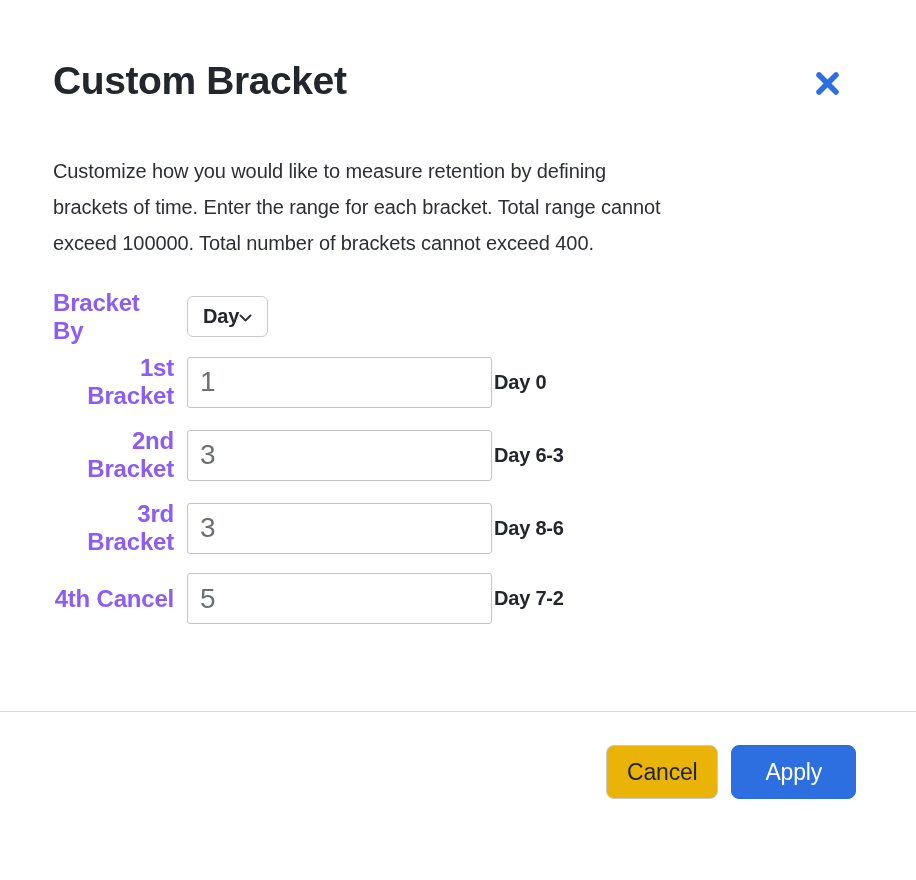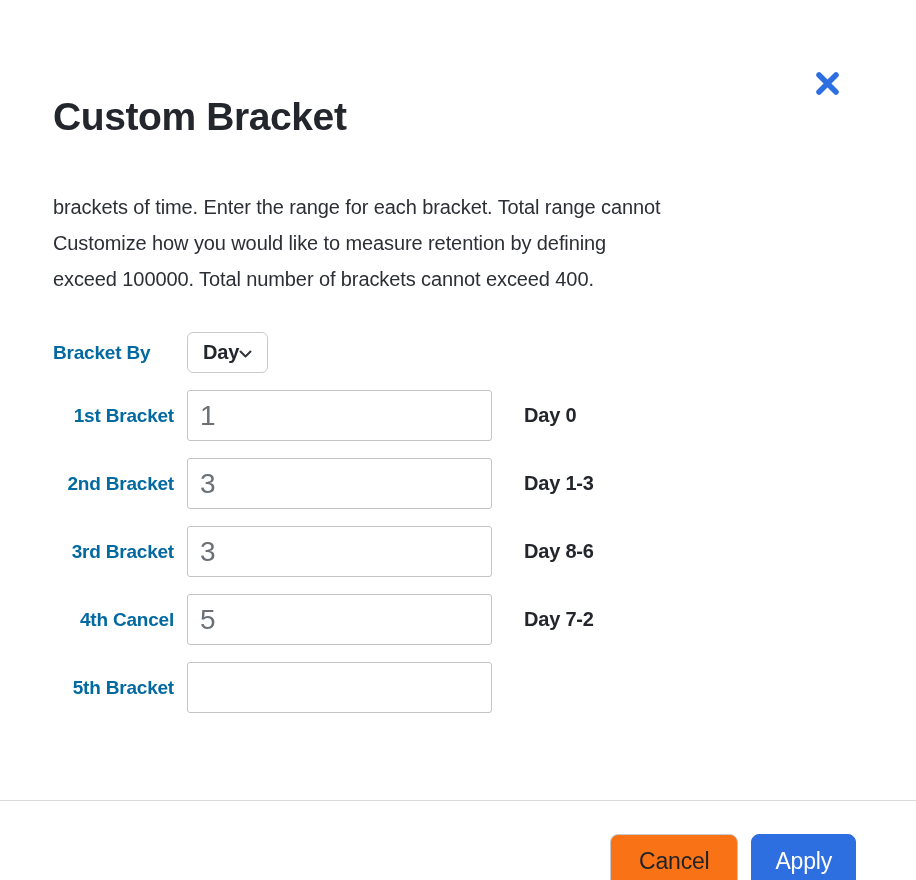--- a/index.html
+++ b/index.html
@@ -16,7 +16,7 @@
   .header { position: relative; padding-top: 59px; }
   .title {
     font-size: 39px; font-weight: 700; color: #23262c;
-    letter-spacing: -0.4px; line-height: 44px; margin-top: 36px;
+    letter-spacing: -0.4px; line-height: 44px;
   }
   .close-btn {
     position: absolute; top: 66px; right: 16px;

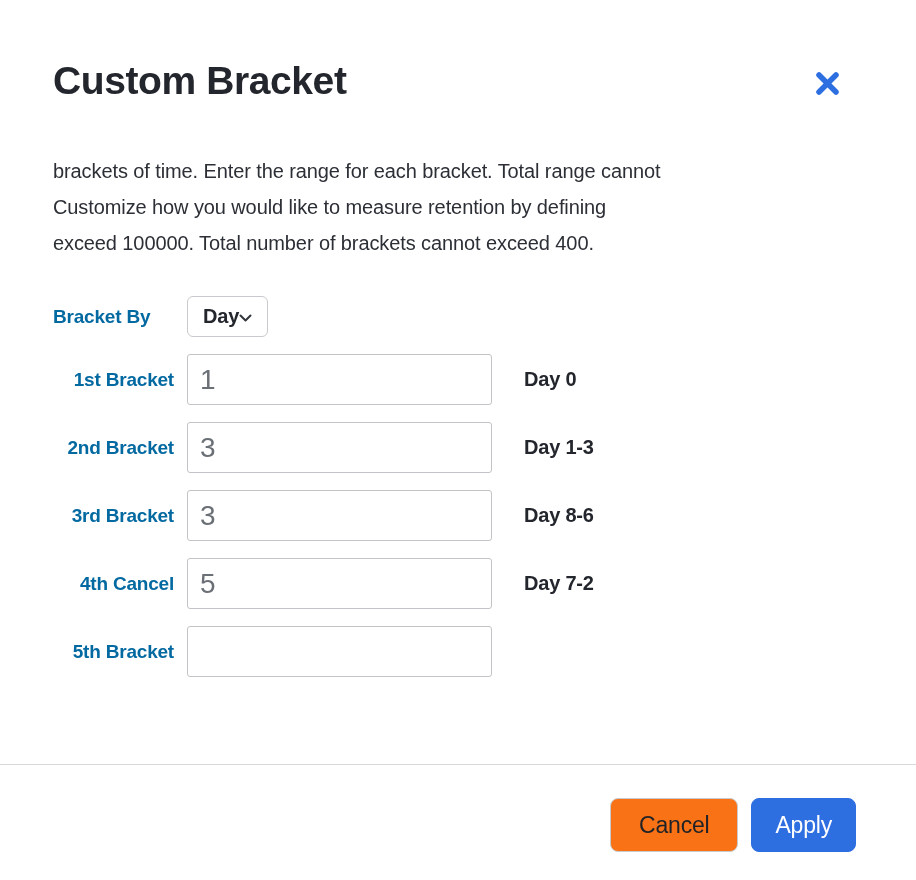--- a/index.html
+++ b/index.html
@@ -104,8 +104,8 @@
     </div>
 
     <div class="description">
+      <div>Customize how you would like to measure retention by defining</div>
       <div>brackets of time. Enter the range for each bracket. Total range cannot</div>
-      <div>Customize how you would like to measure retention by defining</div>
       <div>exceed 100000. Total number of brackets cannot exceed 400.</div>
     </div>
 

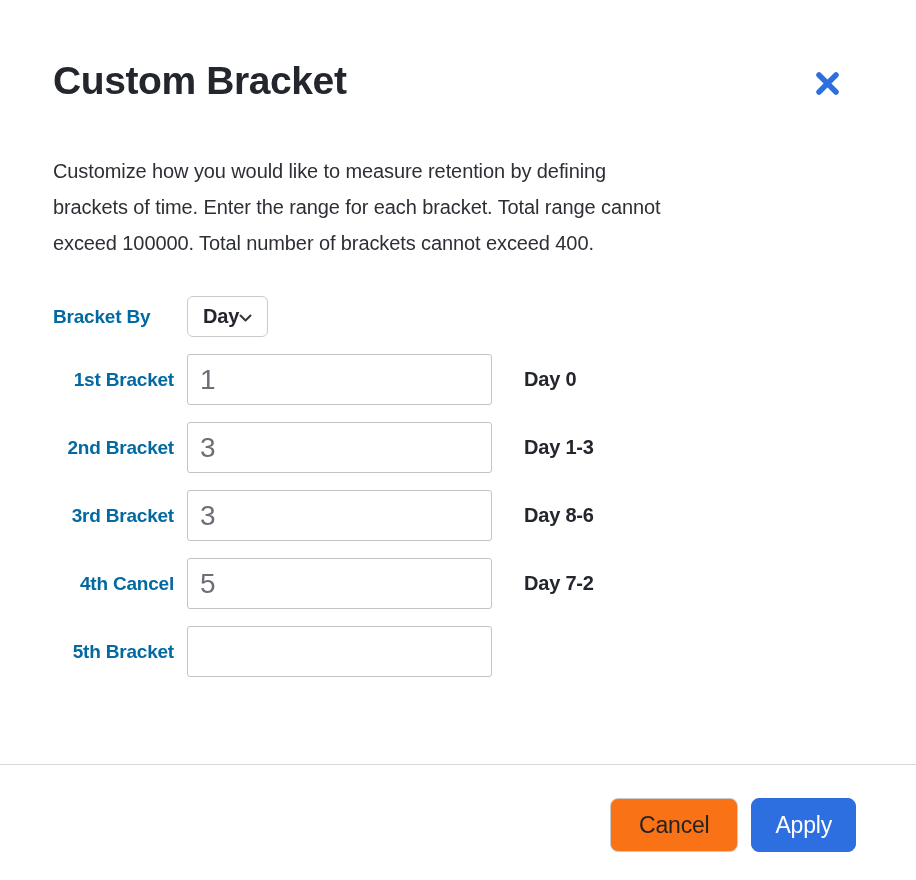--- a/index.html
+++ b/index.html
@@ -38,7 +38,7 @@
   .label-col {
     width: 134px; flex: 0 0 134px;
     padding-right: 13px;
-    font-size: 19px; font-weight: 700; color: #0369a1;
+    font-size: 24px; font-weight: 700; color: #8b5cf6;
     text-align: right; letter-spacing: -0.2px;
   }
   .label-col.left-align { text-align: left; }

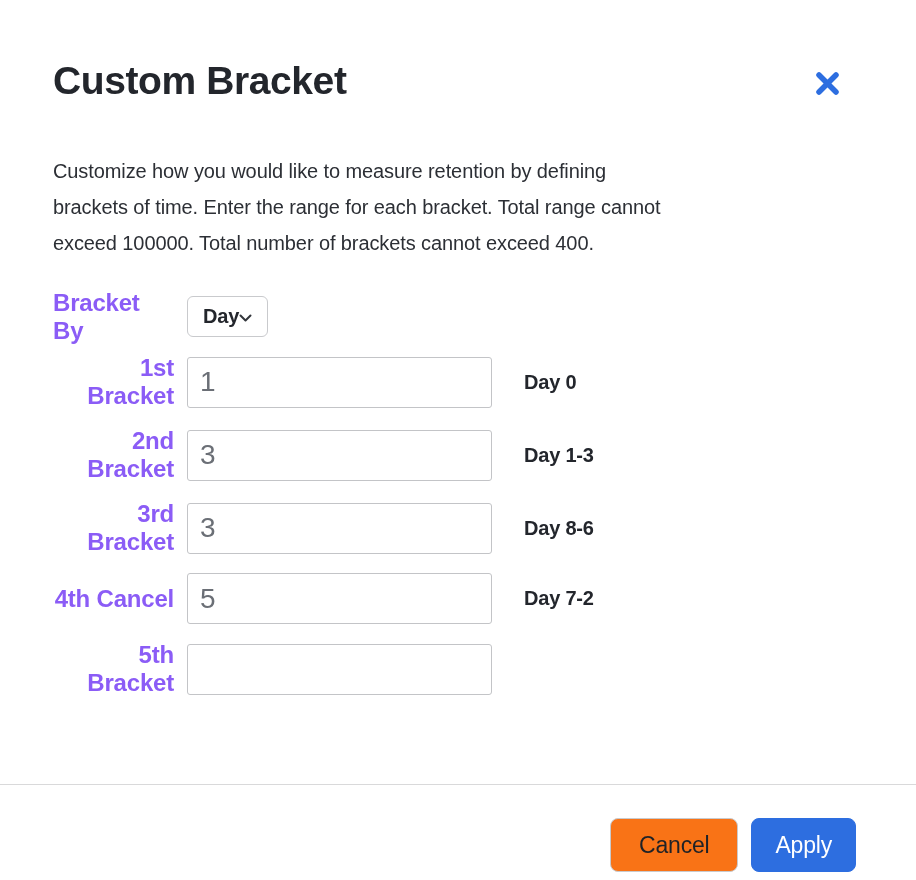--- a/index.html
+++ b/index.html
@@ -60,7 +60,7 @@
     background: #fff; outline: none;
   }
   .hint {
-    margin-left: 32px;
+    margin-left: 2px;
     font-size: 20px; font-weight: 700; color: #23262c;
     letter-spacing: -0.2px;
   }

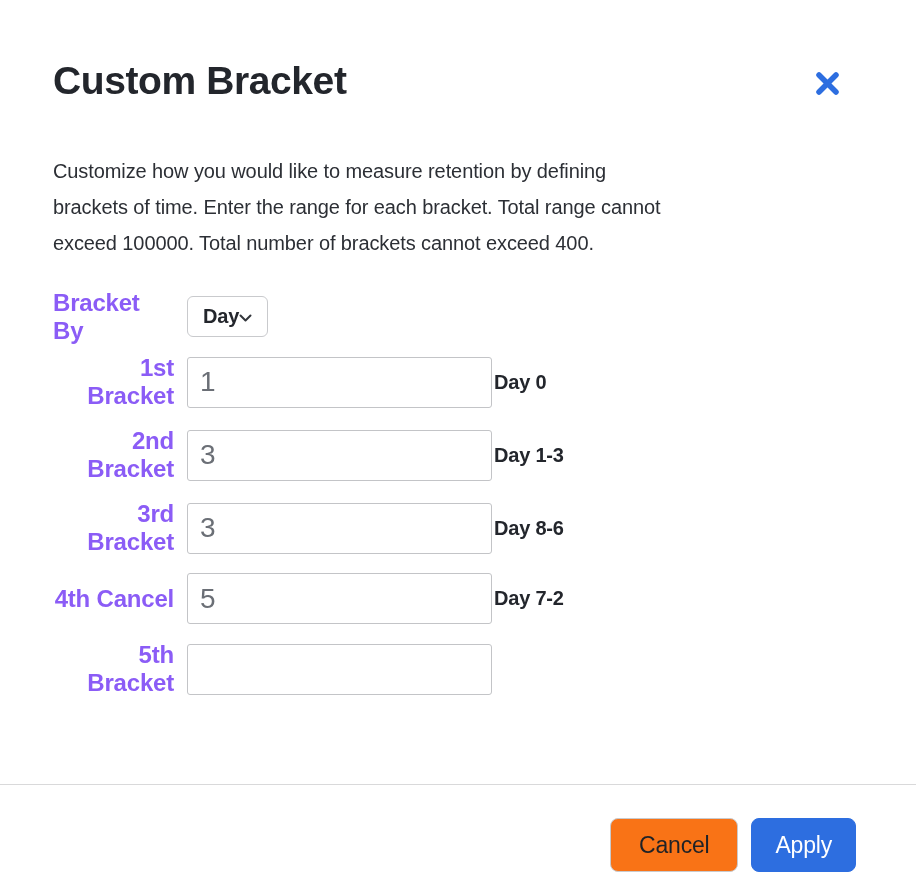--- a/index.html
+++ b/index.html
@@ -130,7 +130,7 @@
     <div class="row">
       <div class="label-col">2nd Bracket</div>
       <input class="bracket-input" type="text" value="3" style="">
-      <div class="hint">Day 1-3</div>
+      <div class="hint">Day 6-3</div>
     </div>
 
     <div class="row">

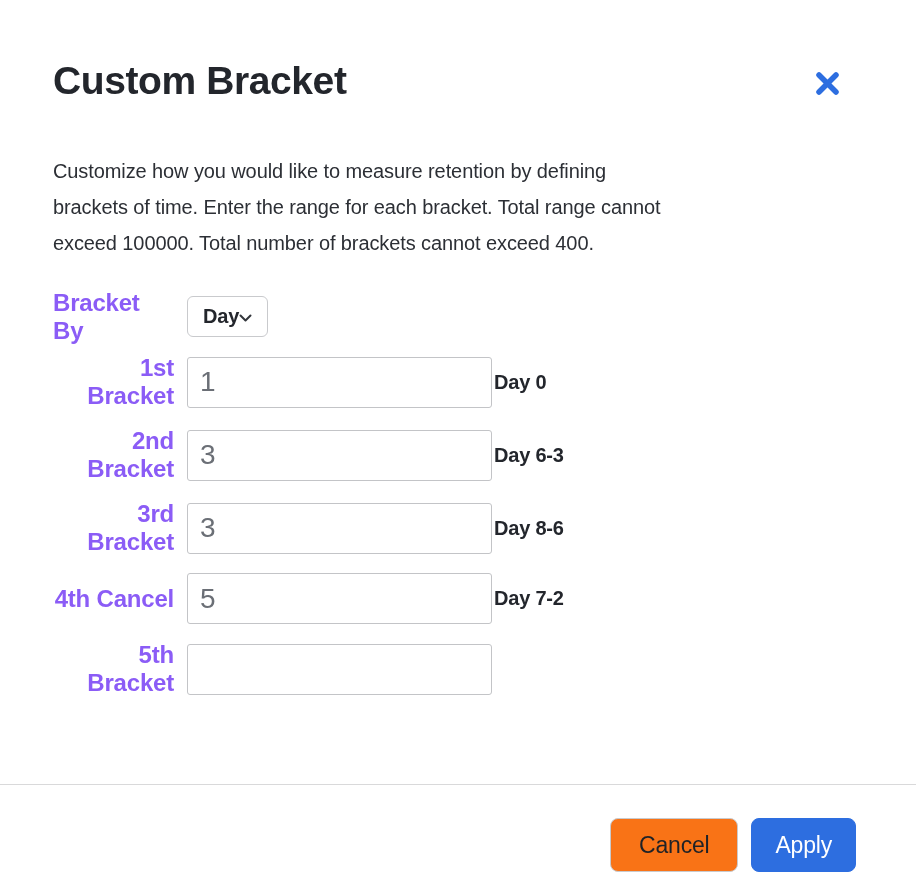--- a/index.html
+++ b/index.html
@@ -145,11 +145,6 @@
       <div class="hint">Day 7-2</div>
     </div>
 
-    <div class="row">
-      <div class="label-col">5th Bracket</div>
-      <input class="bracket-input" type="text" value="" style="">
-      <div class="hint"></div>
-    </div>
 
   </div>
 

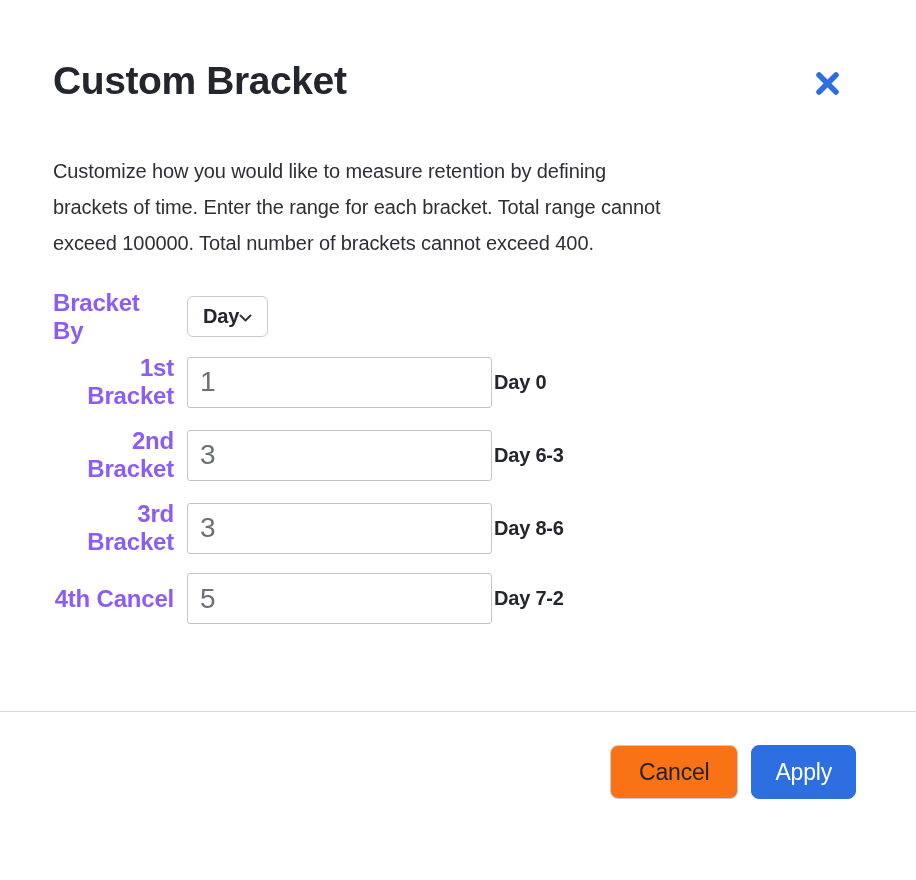--- a/index.html
+++ b/index.html
@@ -77,8 +77,8 @@
     display: inline-flex; align-items: center; justify-content: center;
   }
   .btn-cancel {
-    background: #f97316; border: 1px solid #c9cacd; color: #1f2227;
-    padding: 0 28px;
+    background: #eab308; border: 1px solid #c9cacd; color: #1f2227;
+    padding: 0 20px;
   }
   .btn-apply {
     background: #2d6ee0; border: 1px solid #2d6ee0; color: #ffffff;

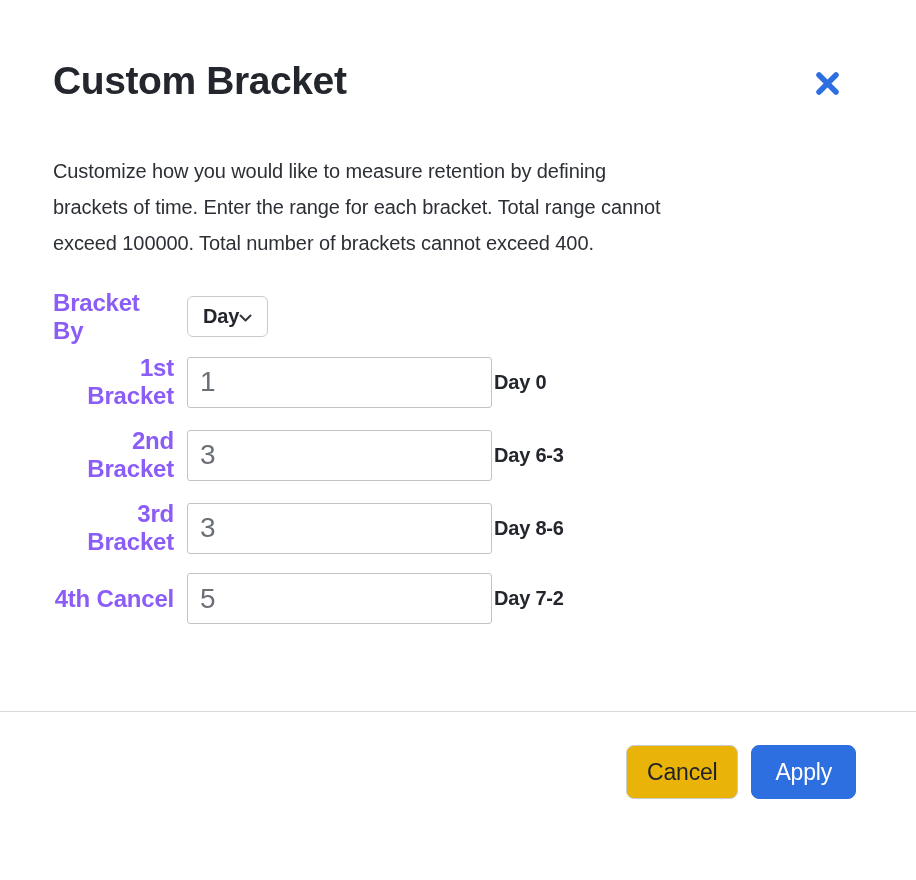--- a/index.html
+++ b/index.html
@@ -82,7 +82,7 @@
   }
   .btn-apply {
     background: #2d6ee0; border: 1px solid #2d6ee0; color: #ffffff;
-    padding: 0 23px;
+    padding: 0 33px;
   }
 </style>
 </head>

